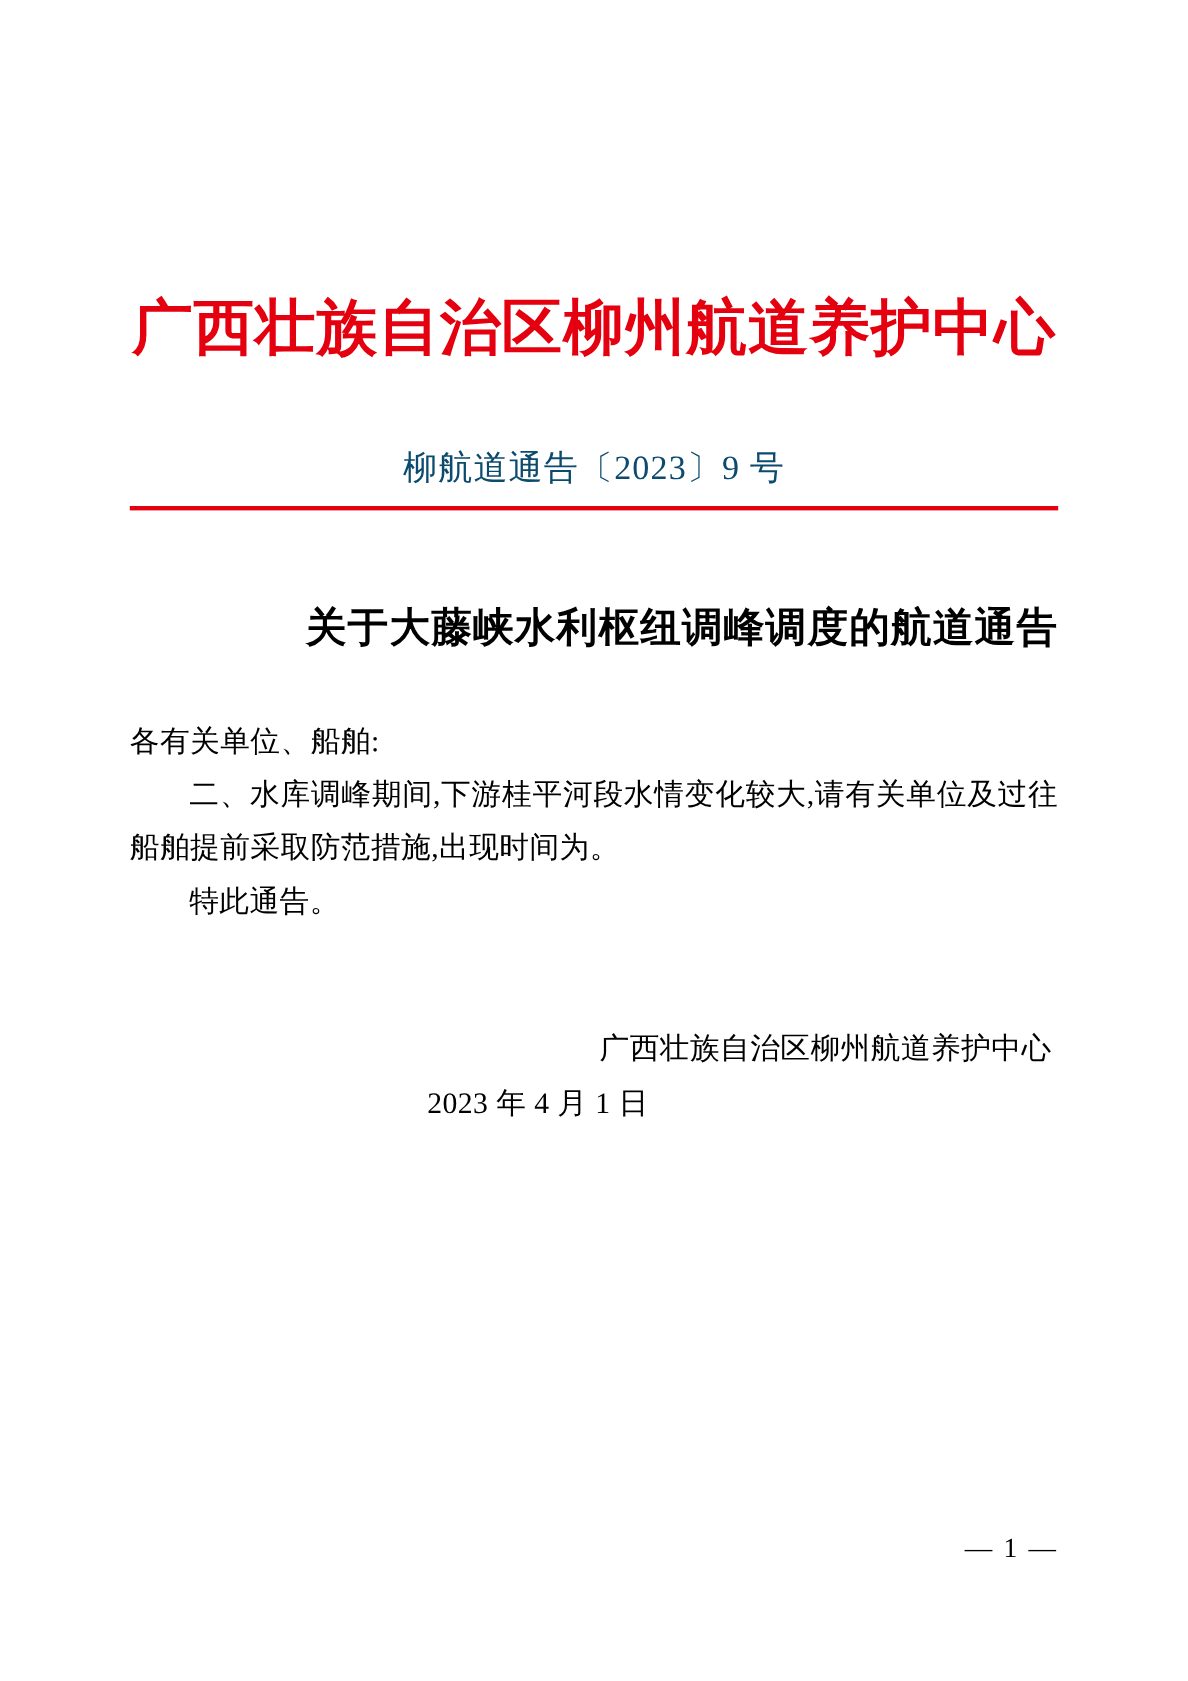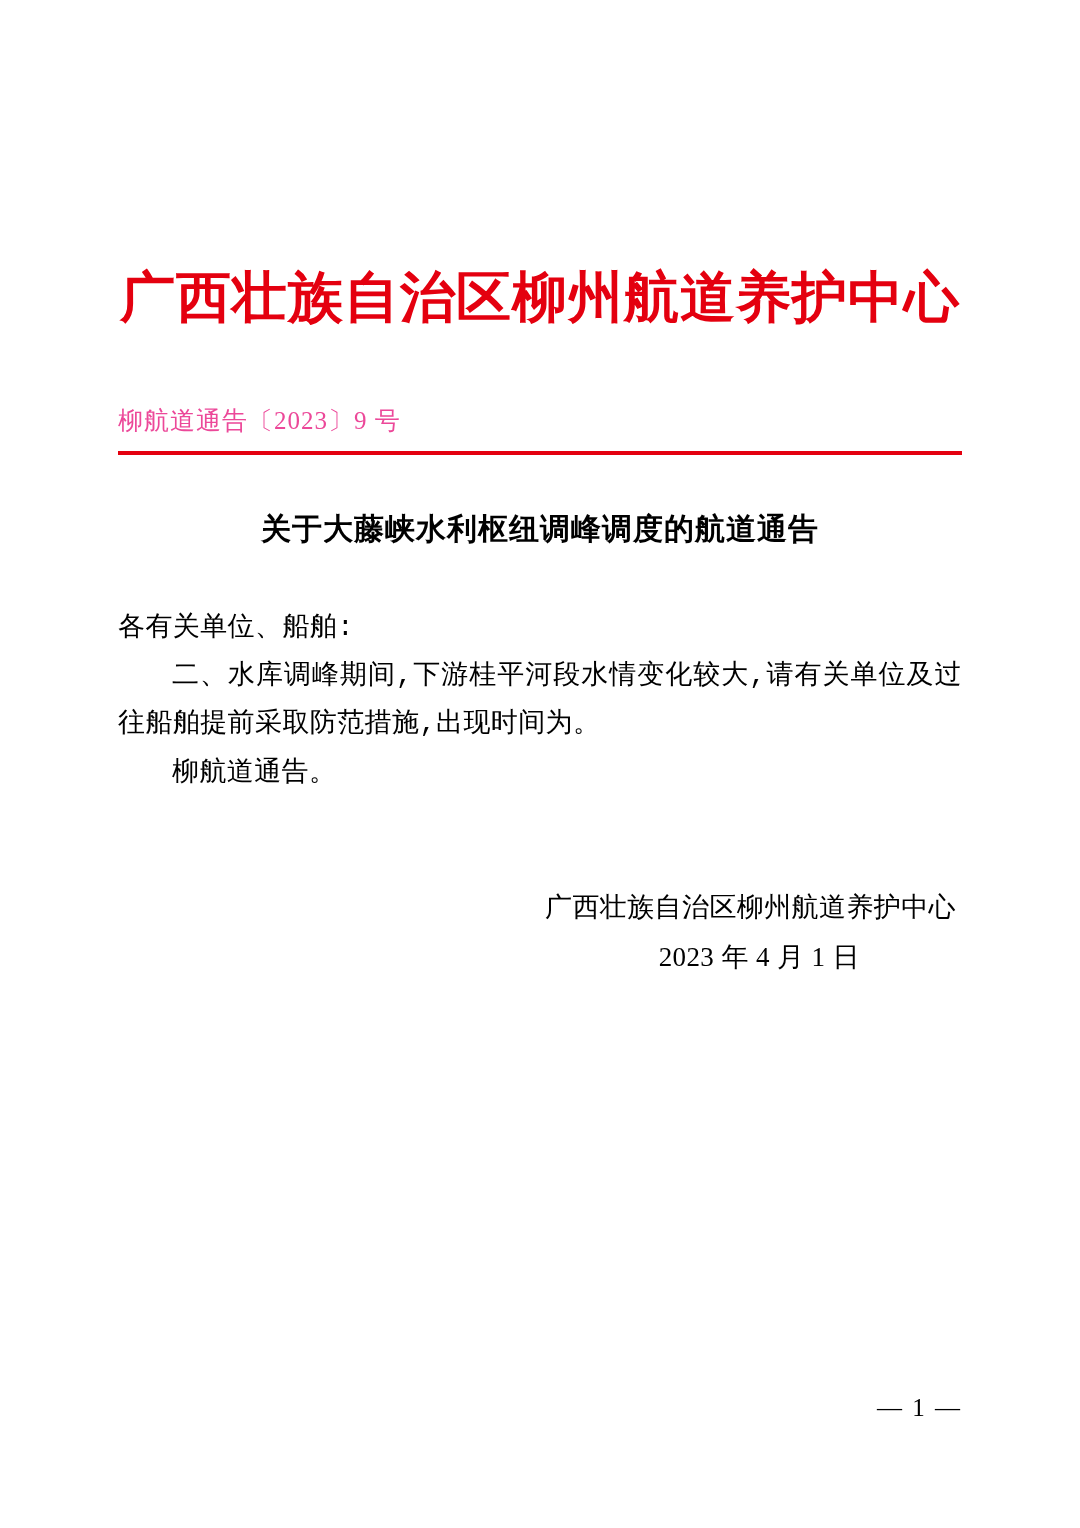--- a/index.html
+++ b/index.html
@@ -38,9 +38,10 @@
   }
   .doc-number {
     margin-top: 72px;
-    font-size: 25px;
+    text-align: center;
+    font-size: 31px;
     letter-spacing: 1px;
-    color: #ec4899;
+    color: #0c4a6e;
   }
   .red-rule {
     margin-top: 14px;

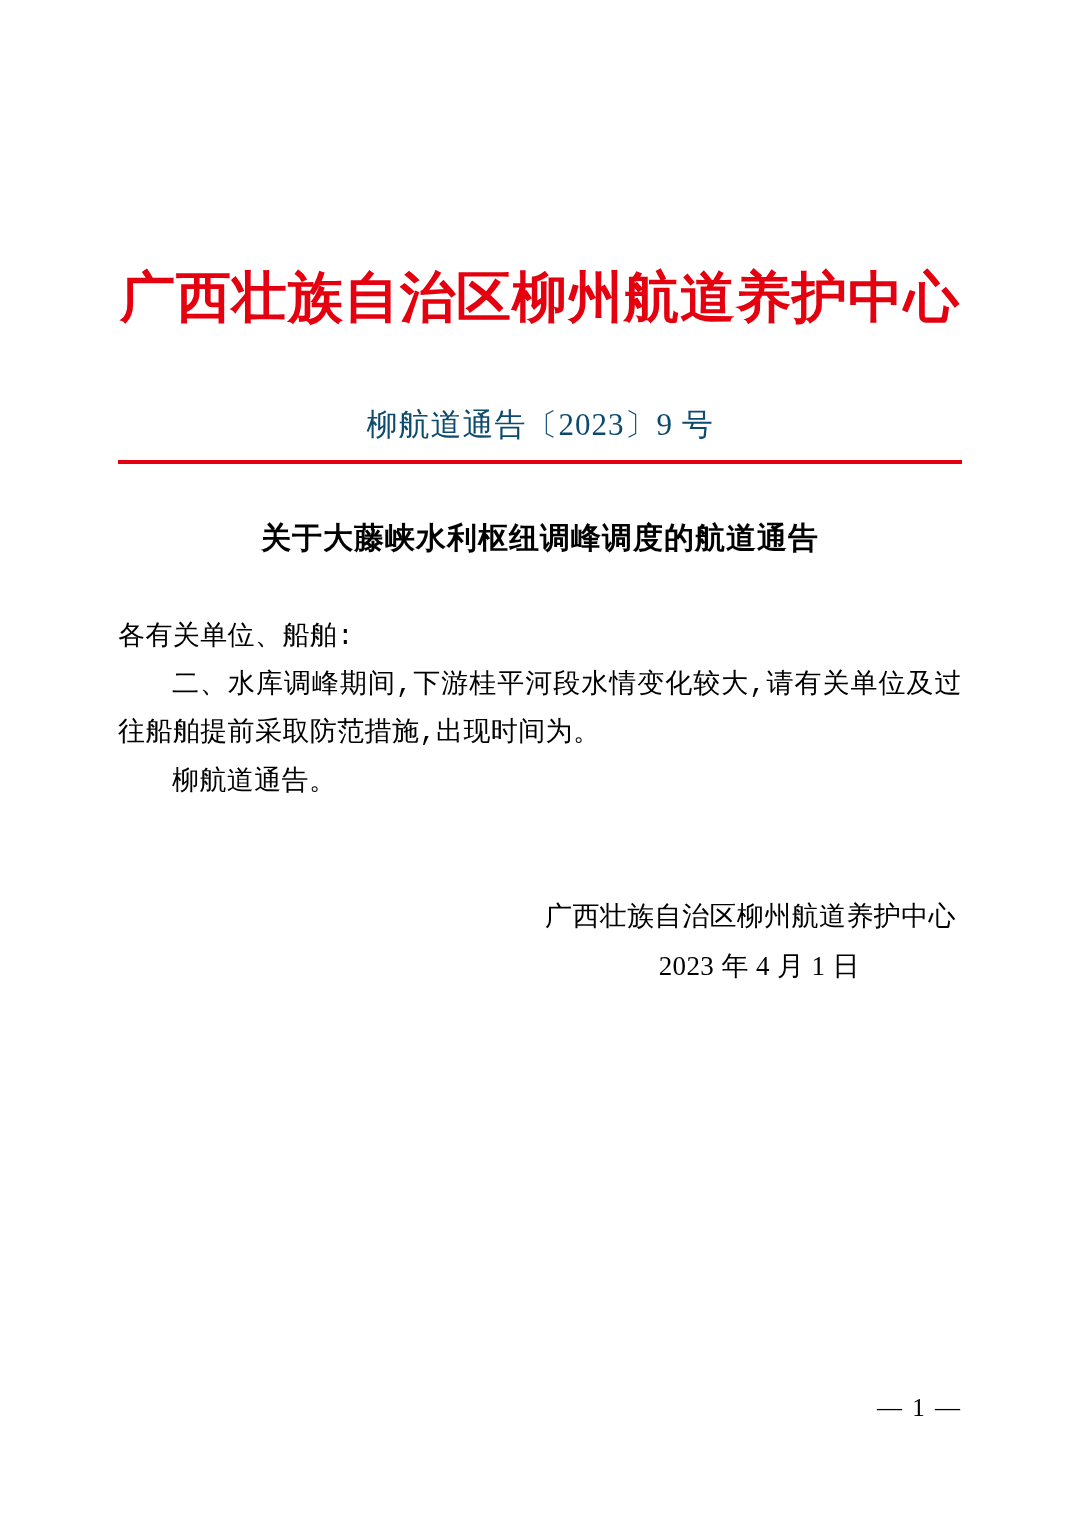--- a/index.html
+++ b/index.html
@@ -50,9 +50,9 @@
     width: 100%;
   }
   .doc-title {
-    margin-top: 54px;
-    text-align: center;
-    font-size: 30px;
+    margin-top: 82px;
+    text-align: right;
+    font-size: 37px;
     font-weight: bold;
     letter-spacing: 1px;
   }

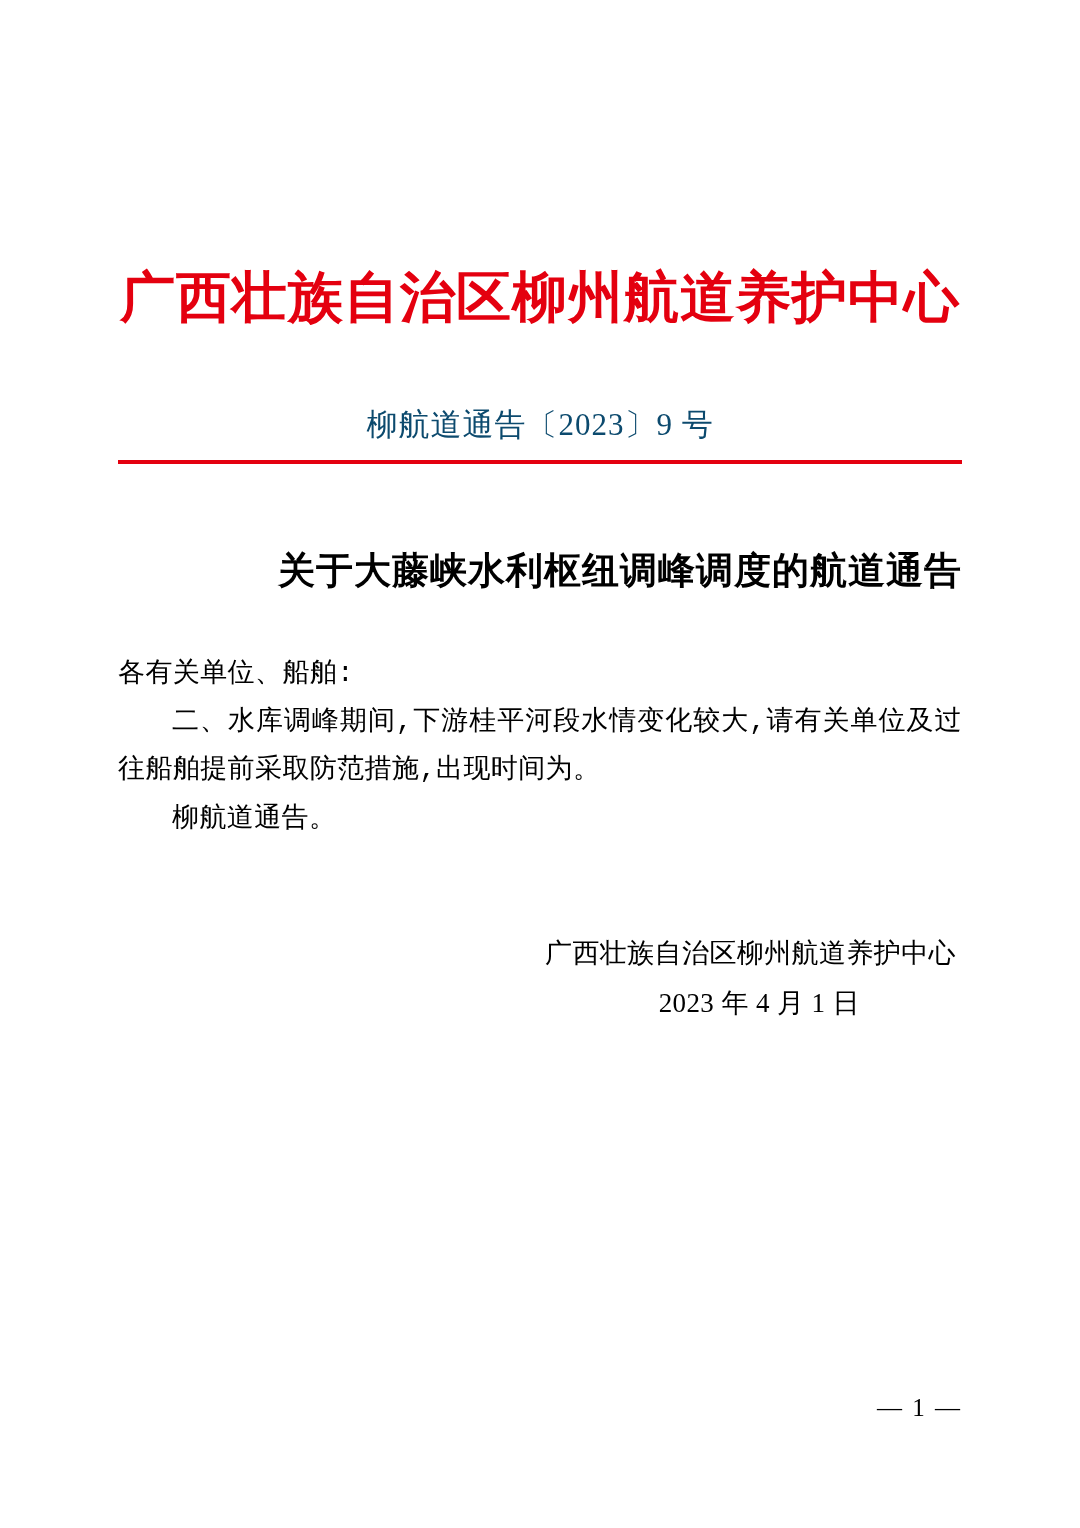--- a/index.html
+++ b/index.html
@@ -65,7 +65,6 @@
   }
   .body-text p {
     margin: 0;
-    font-family: Liberation Mono, monospace;
   }
   .indent {
     text-indent: 2em;

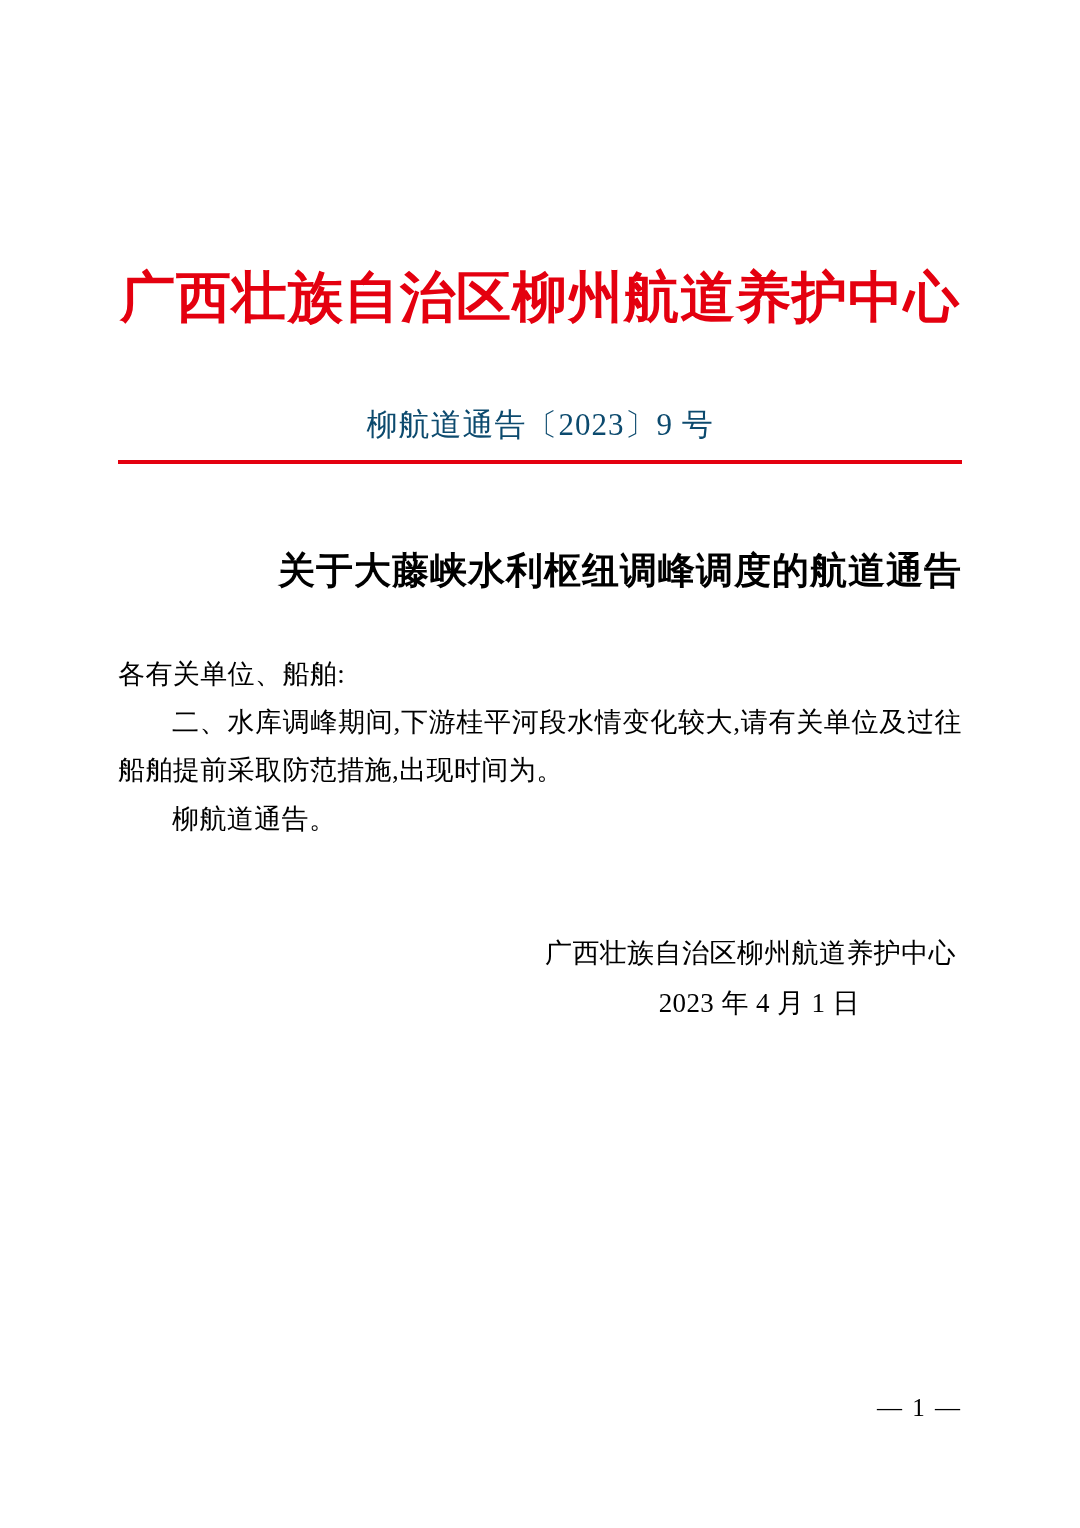--- a/index.html
+++ b/index.html
@@ -106,7 +106,7 @@
   <div class="body-text">
     <p>各有关单位、船舶:</p>
     <p class="indent">二、水库调峰期间,下游桂平河段水情变化较大,请有关单位及过往船舶提前采取防范措施,出现时间为。</p>
-    <p class="indent">柳航道通告。</p>
+    <p class="indent">特此通告。</p>
   </div>
 
   <div class="sign-block">

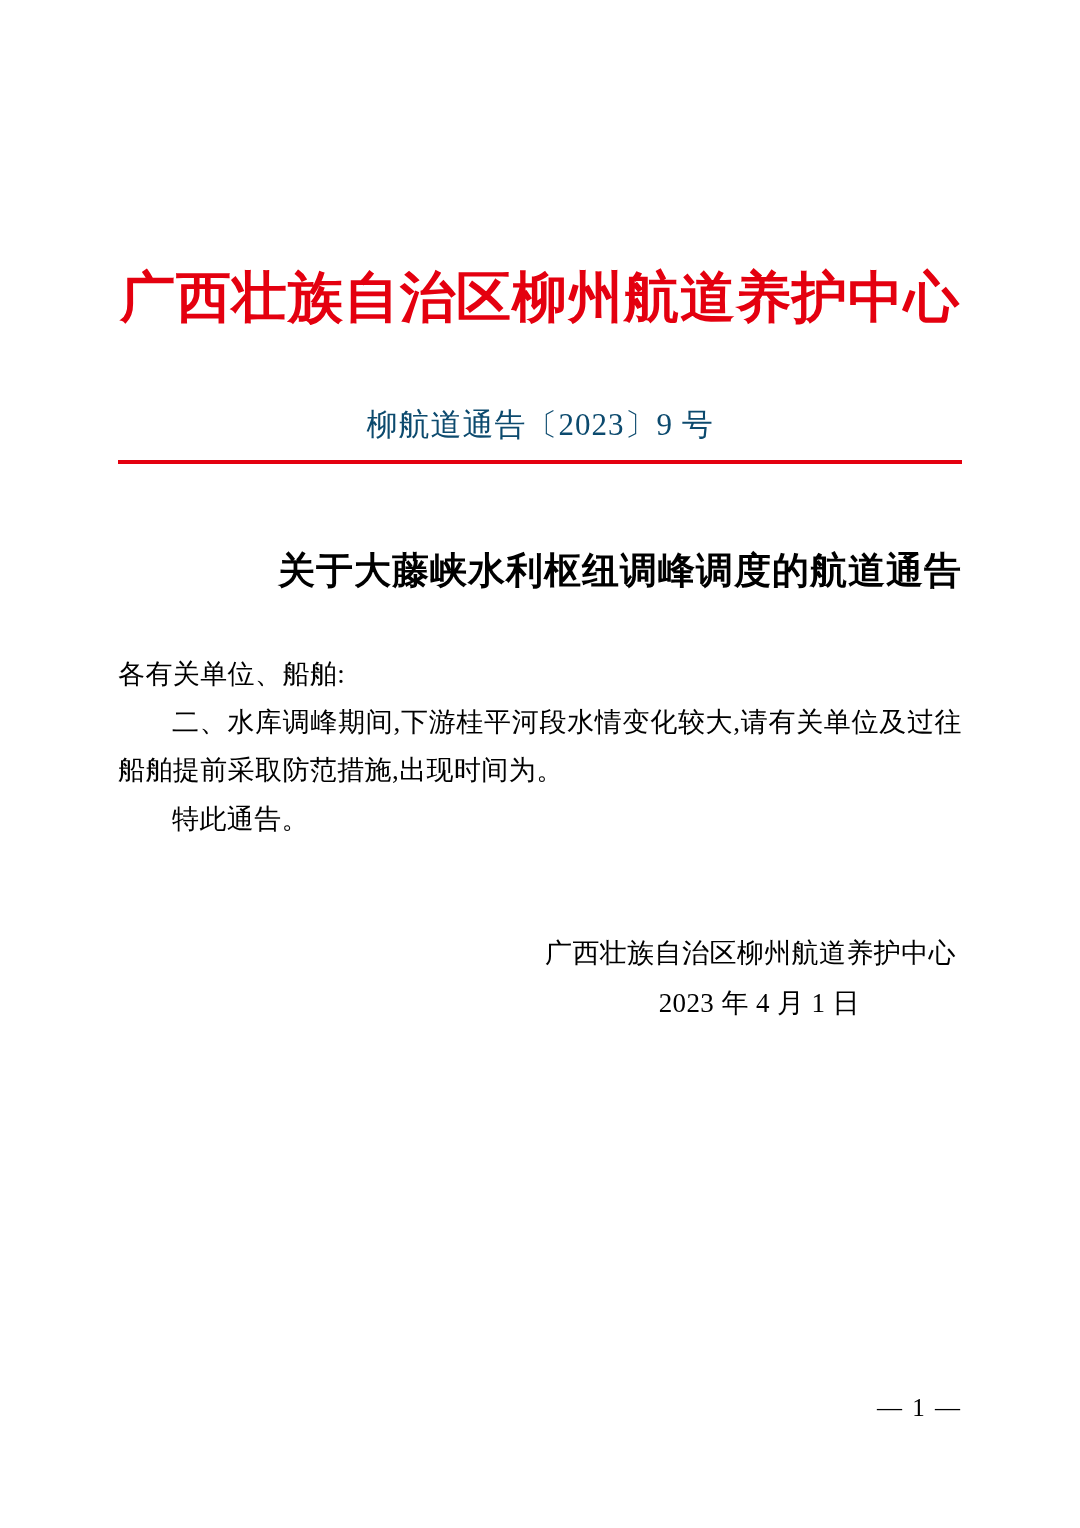--- a/index.html
+++ b/index.html
@@ -79,6 +79,7 @@
   }
   .sign-date {
     padding-right: 96px;
+    text-align: center;
   }
   .page-number {
     position: absolute;

